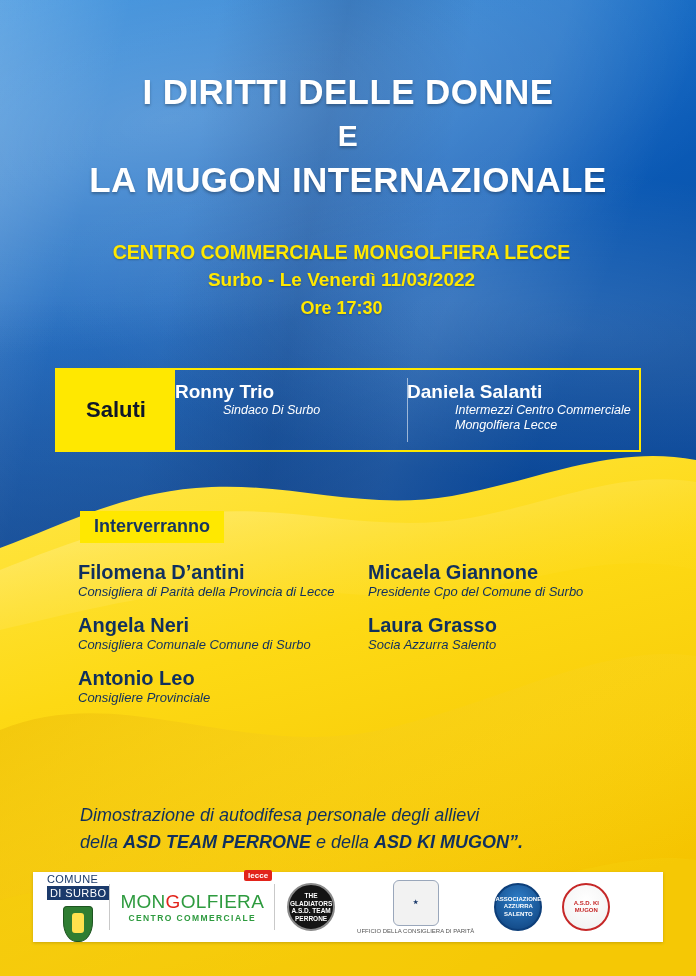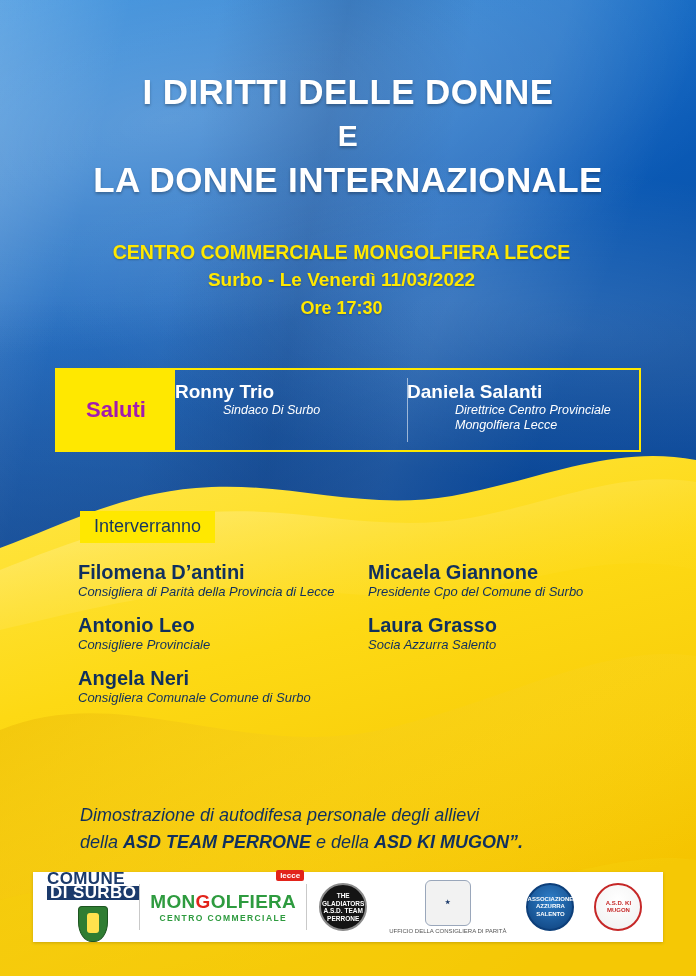--- a/index.html
+++ b/index.html
@@ -207,7 +207,7 @@
     <div class="title">
       <div class="t1">I DIRITTI DELLE DONNE</div>
       <div class="t2">E</div>
-      <div class="t3">LA DONNE INTERNAZIONALE</div>
+      <div class="t3">LA MUGON INTERNAZIONALE</div>
     </div>
 
     <div class="subtitle">

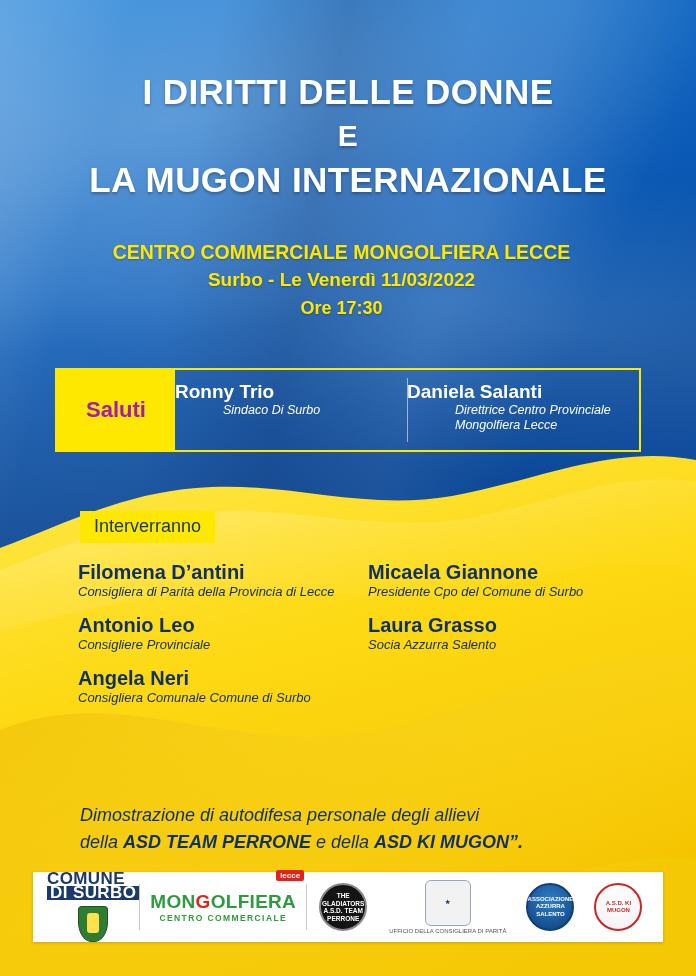--- a/index.html
+++ b/index.html
@@ -69,7 +69,7 @@
     display: flex; align-items: stretch;
   }
   .saluti-label {
-    width: 118px; background: #ffe800; color: #a21caf;
+    width: 118px; background: #ffe800; color: #0f172a;
     display: flex; align-items: center; justify-content: center;
     font-weight: bold; font-size: 22px;
   }

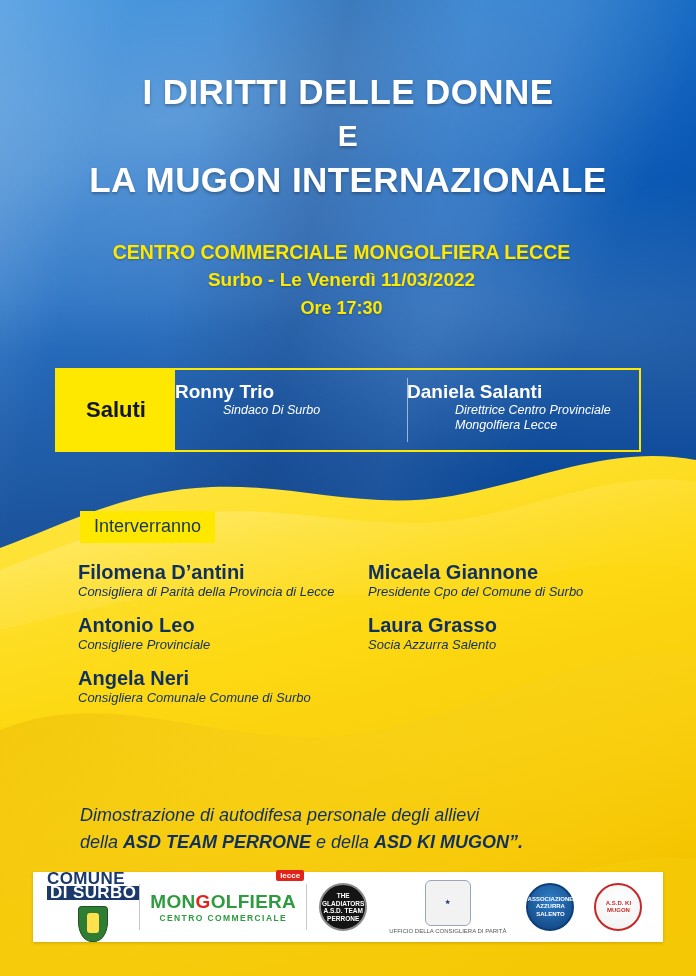--- a/index.html
+++ b/index.html
@@ -225,7 +225,7 @@
         </div>
         <div class="saluti-person">
           <div class="nm">Daniela Salanti</div>
-          <div class="rl">Direttrice Centro Provinciale Mongolfiera Lecce</div>
+          <div class="rl">Intermezzi Centro Commerciale Mongolfiera Lecce</div>
         </div>
       </div>
     </div>

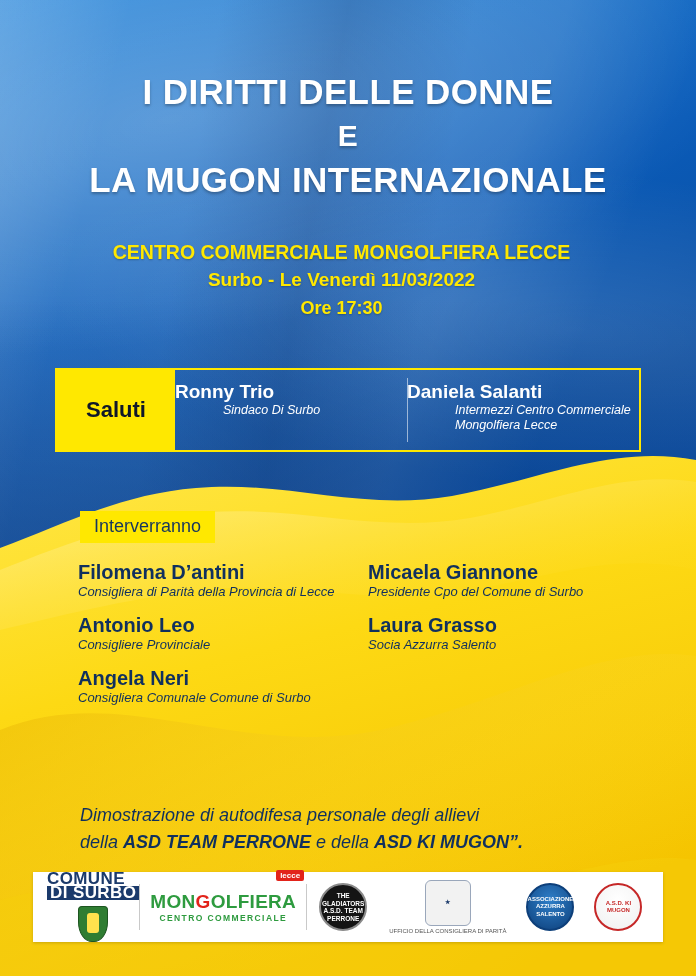--- a/index.html
+++ b/index.html
@@ -89,7 +89,7 @@
   .interv-tag {
     position: absolute; left: 80px; top: 511px;
     background: #ffe800; color: #16365f;
-    font-weight: normal; font-size: 18px;
+    font-weight: bold; font-size: 18px;
     padding: 5px 14px 6px 14px;
   }
   .speakers {

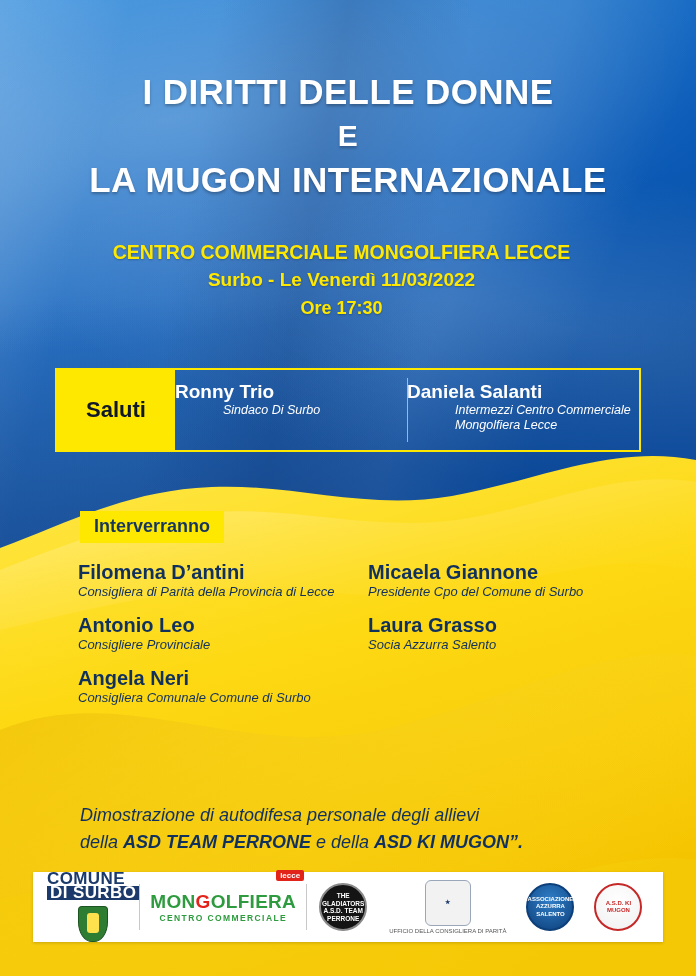--- a/index.html
+++ b/index.html
@@ -239,12 +239,12 @@
           <div class="rl">Consigliera di Parità della Provincia di Lecce</div>
         </div>
         <div class="spk">
+          <div class="nm">Angela Neri</div>
+          <div class="rl">Consigliera Comunale Comune di Surbo</div>
+        </div>
+        <div class="spk">
           <div class="nm">Antonio Leo</div>
           <div class="rl">Consigliere Provinciale</div>
-        </div>
-        <div class="spk">
-          <div class="nm">Angela Neri</div>
-          <div class="rl">Consigliera Comunale Comune di Surbo</div>
         </div>
       </div>
       <div class="spk-col right">

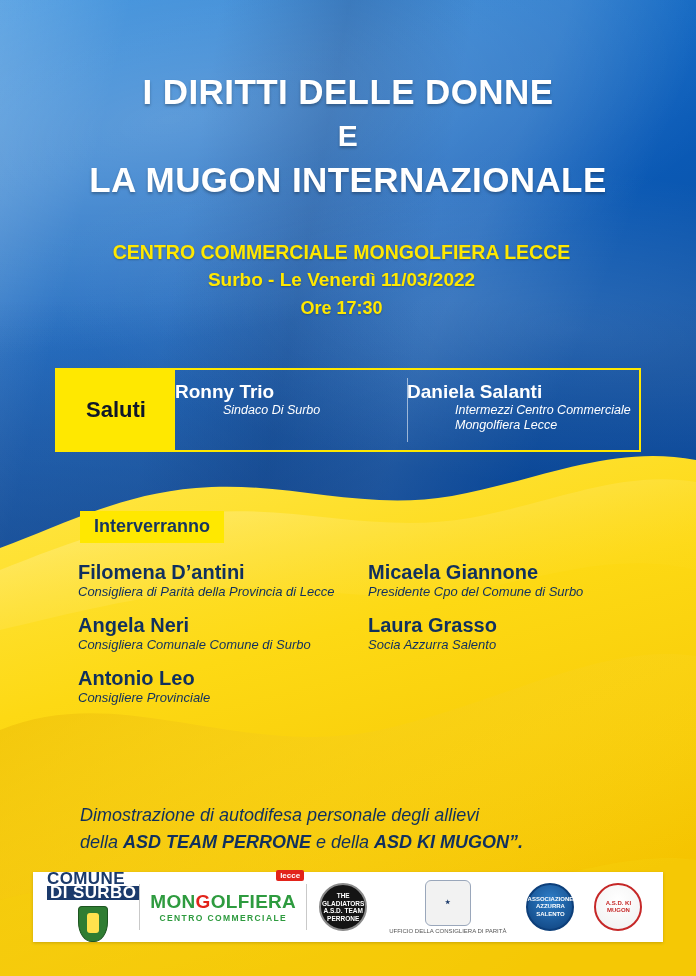--- a/index.html
+++ b/index.html
@@ -129,7 +129,7 @@
   .sep { width: 1px; height: 46px; background: #c9c9c9; }
 
   .comune { display: flex; align-items: center; gap: 6px; padding-left: 14px; }
-  .comune-text { color: #1b3a6b; font-weight: bold; line-height: 14px; font-size: 17px; letter-spacing: .4px;}
+  .comune-text { color: #1b3a6b; font-weight: normal; line-height: 14px; font-size: 11px; letter-spacing: .4px;}
   .comune-text .l2 { display: inline-block; background:#1b3a6b; color:#fff; padding: 0 3px; }
   .crest {
     width: 30px; height: 38px; background: #2f7d32;

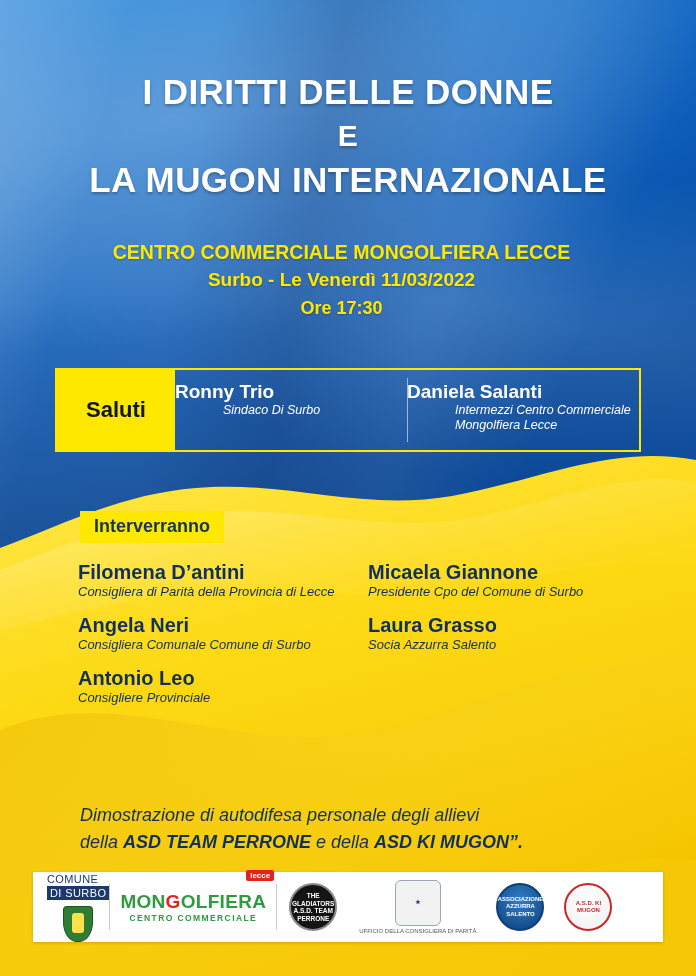--- a/index.html
+++ b/index.html
@@ -148,7 +148,7 @@
     background: #e2231a; color: #fff; font-size: 8px; font-weight: bold;
     padding: 1px 4px; border-radius: 2px;
   }
-  .mong .word { font-size: 19px; font-weight: bold; color: #2e9b3f; letter-spacing: .3px; }
+  .mong .word { font-size: 19px; font-weight: normal; color: #2e9b3f; letter-spacing: .3px; }
   .mong .word .g { color: #e2231a; }
   .mong .sub { font-size: 8.5px; font-weight: bold; color: #2e9b3f; letter-spacing: 1.4px; }
 

